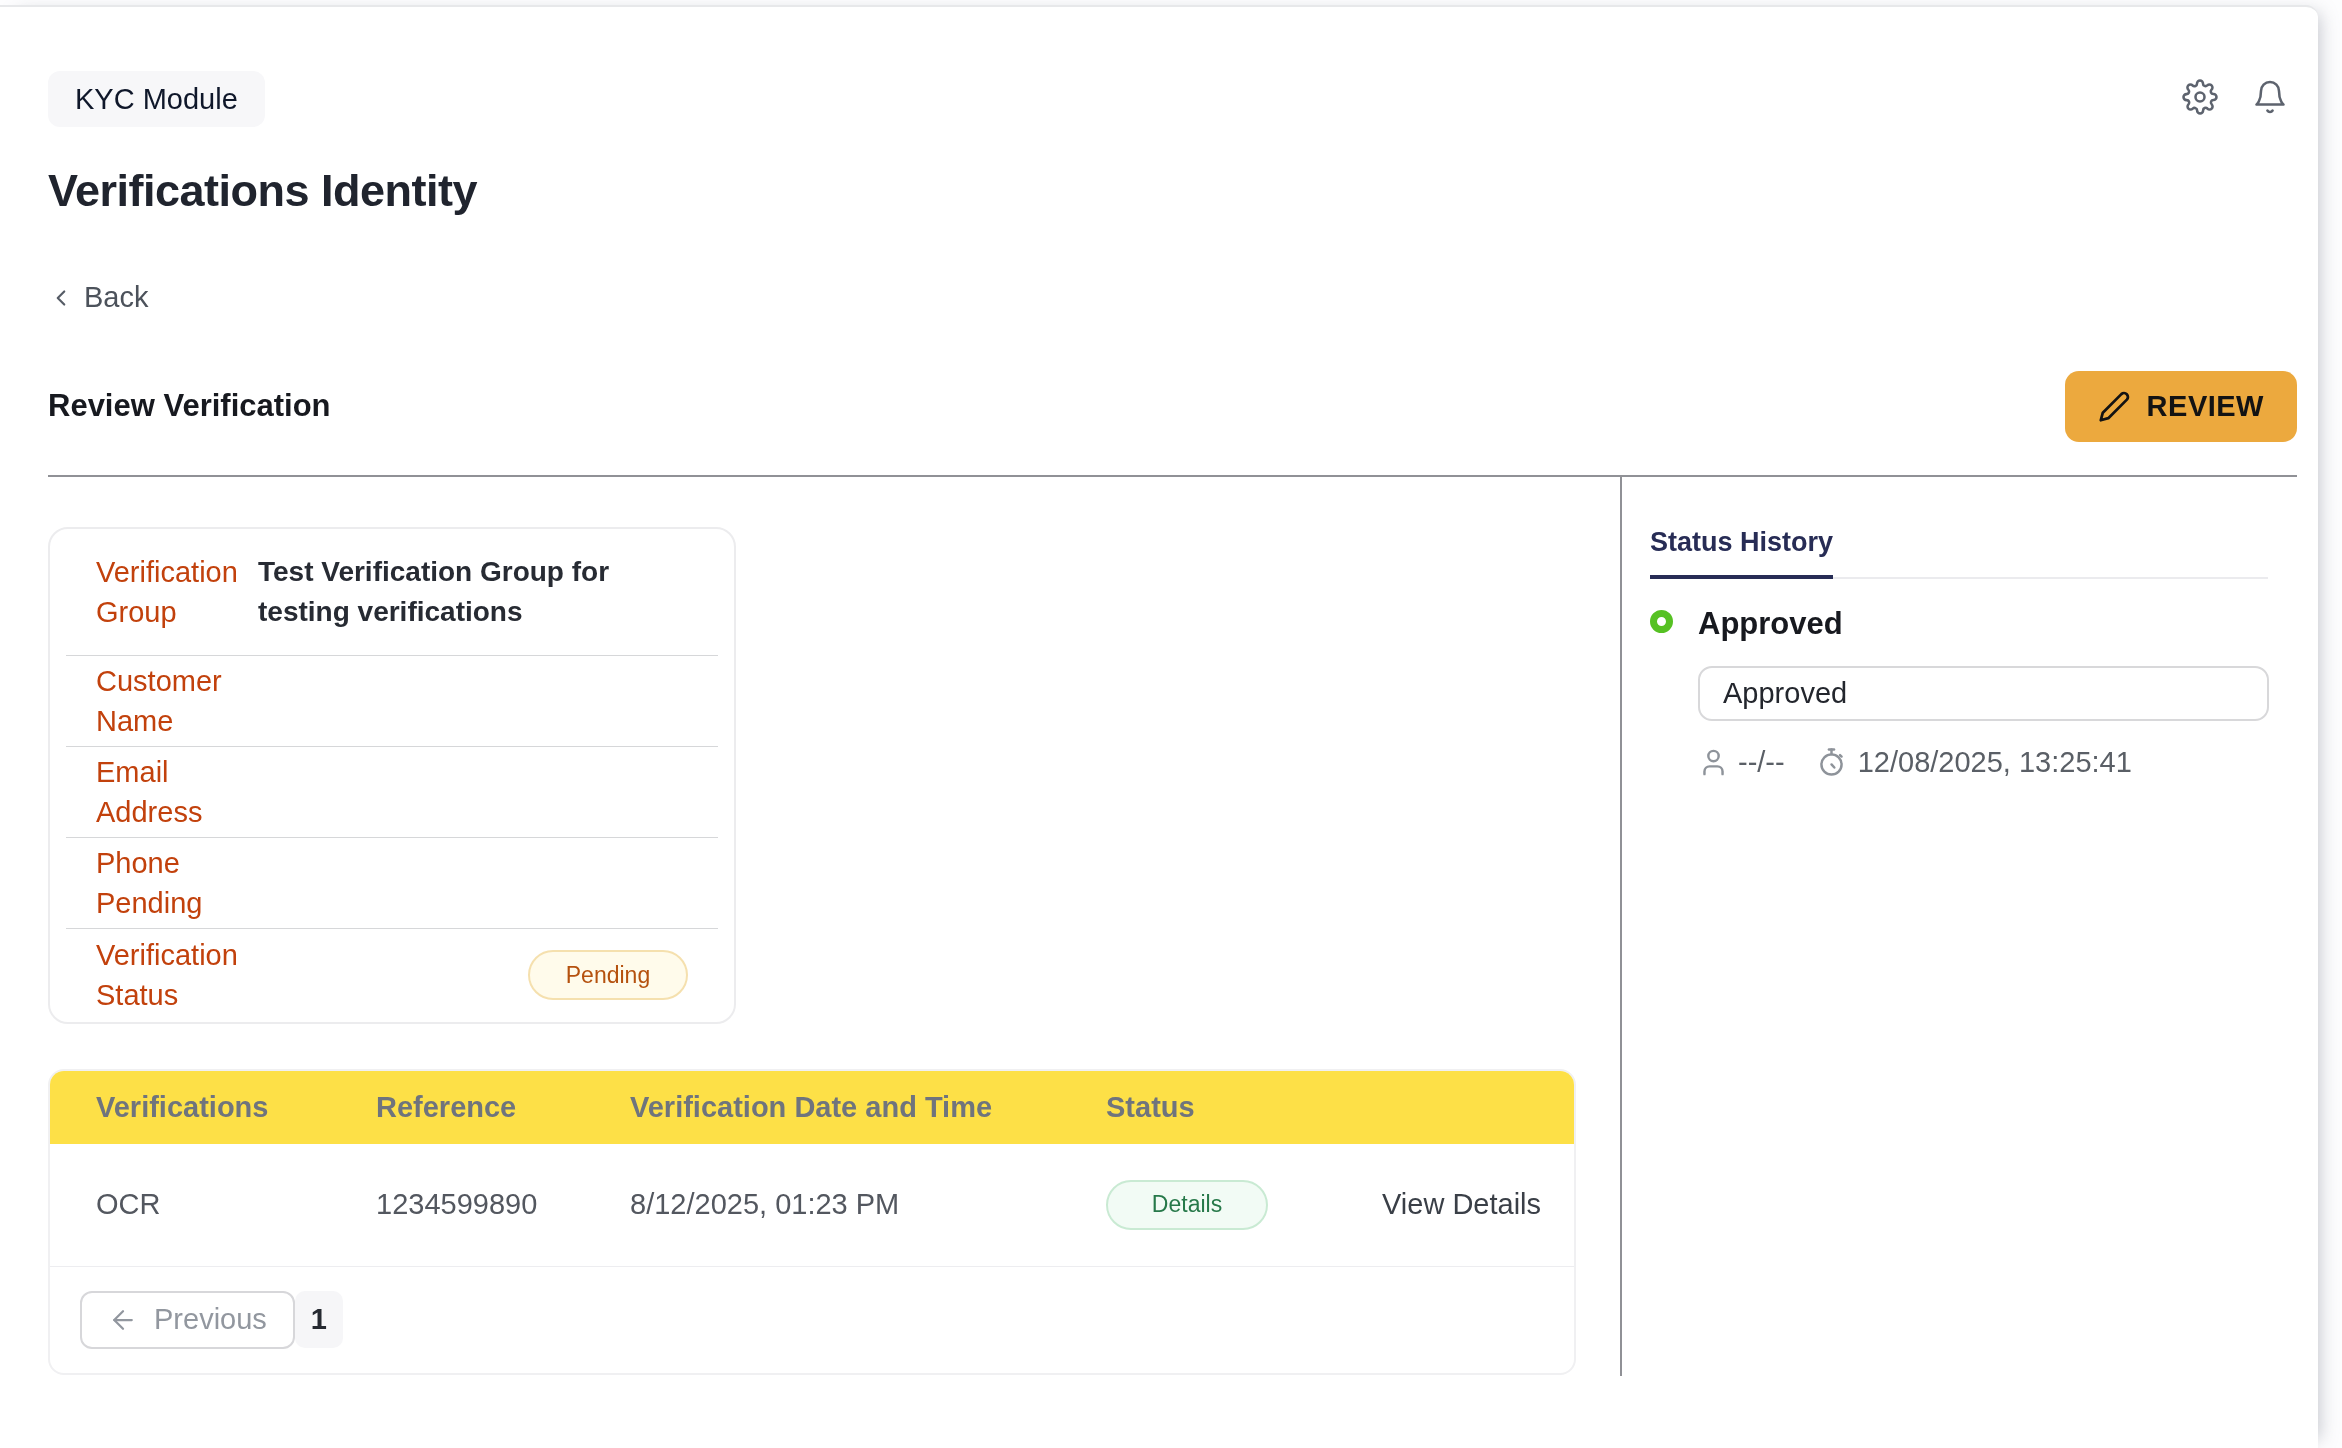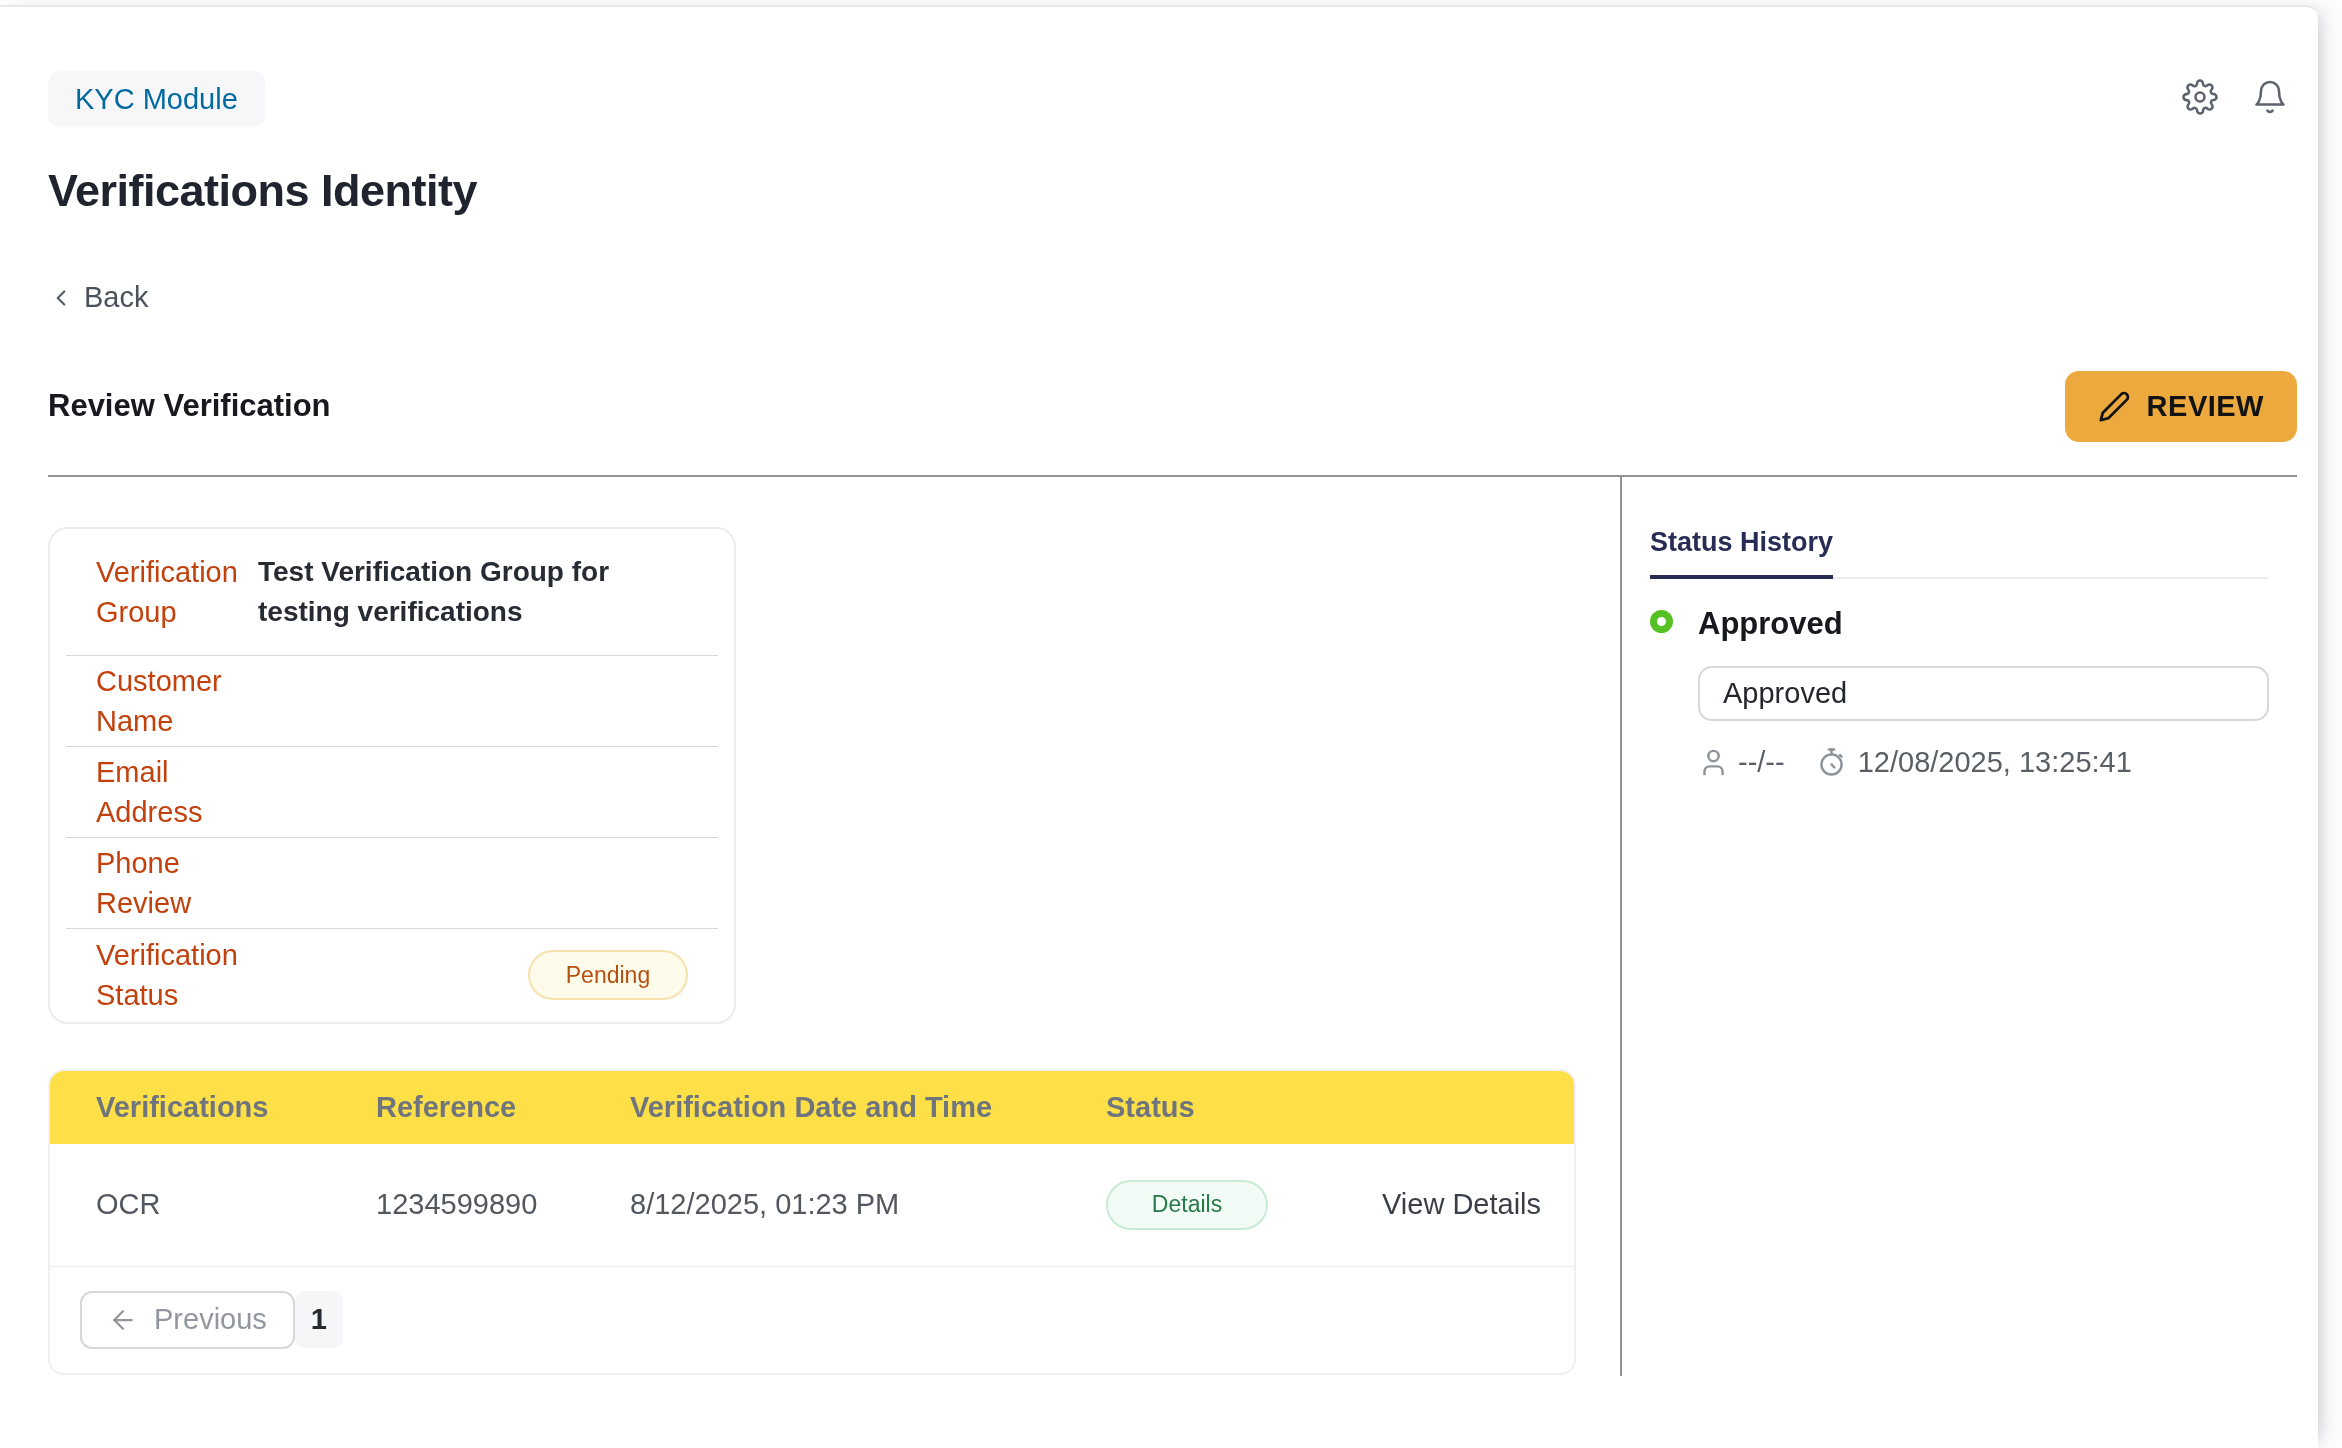--- a/index.html
+++ b/index.html
@@ -14,7 +14,7 @@
   
   .topbar { padding-top: 64px; display: flex; align-items: flex-start; }
   .module-badge { display: inline-flex; align-items: center; height: 56px; padding: 0 27px;
-                  background: #f7f7f9; border-radius: 12px; font-size: 29px; color: #0369a1; }
+                  background: #f7f7f9; border-radius: 12px; font-size: 29px; color: #0f172a; }
   .top-icons { position: absolute; right: 28px; top: 70px; display: flex; align-items: center; gap: 30px; }
   .icon-btn { width: 40px; height: 40px; display: flex; align-items: center; justify-content: center;
               cursor: pointer; color: #5d636e; }

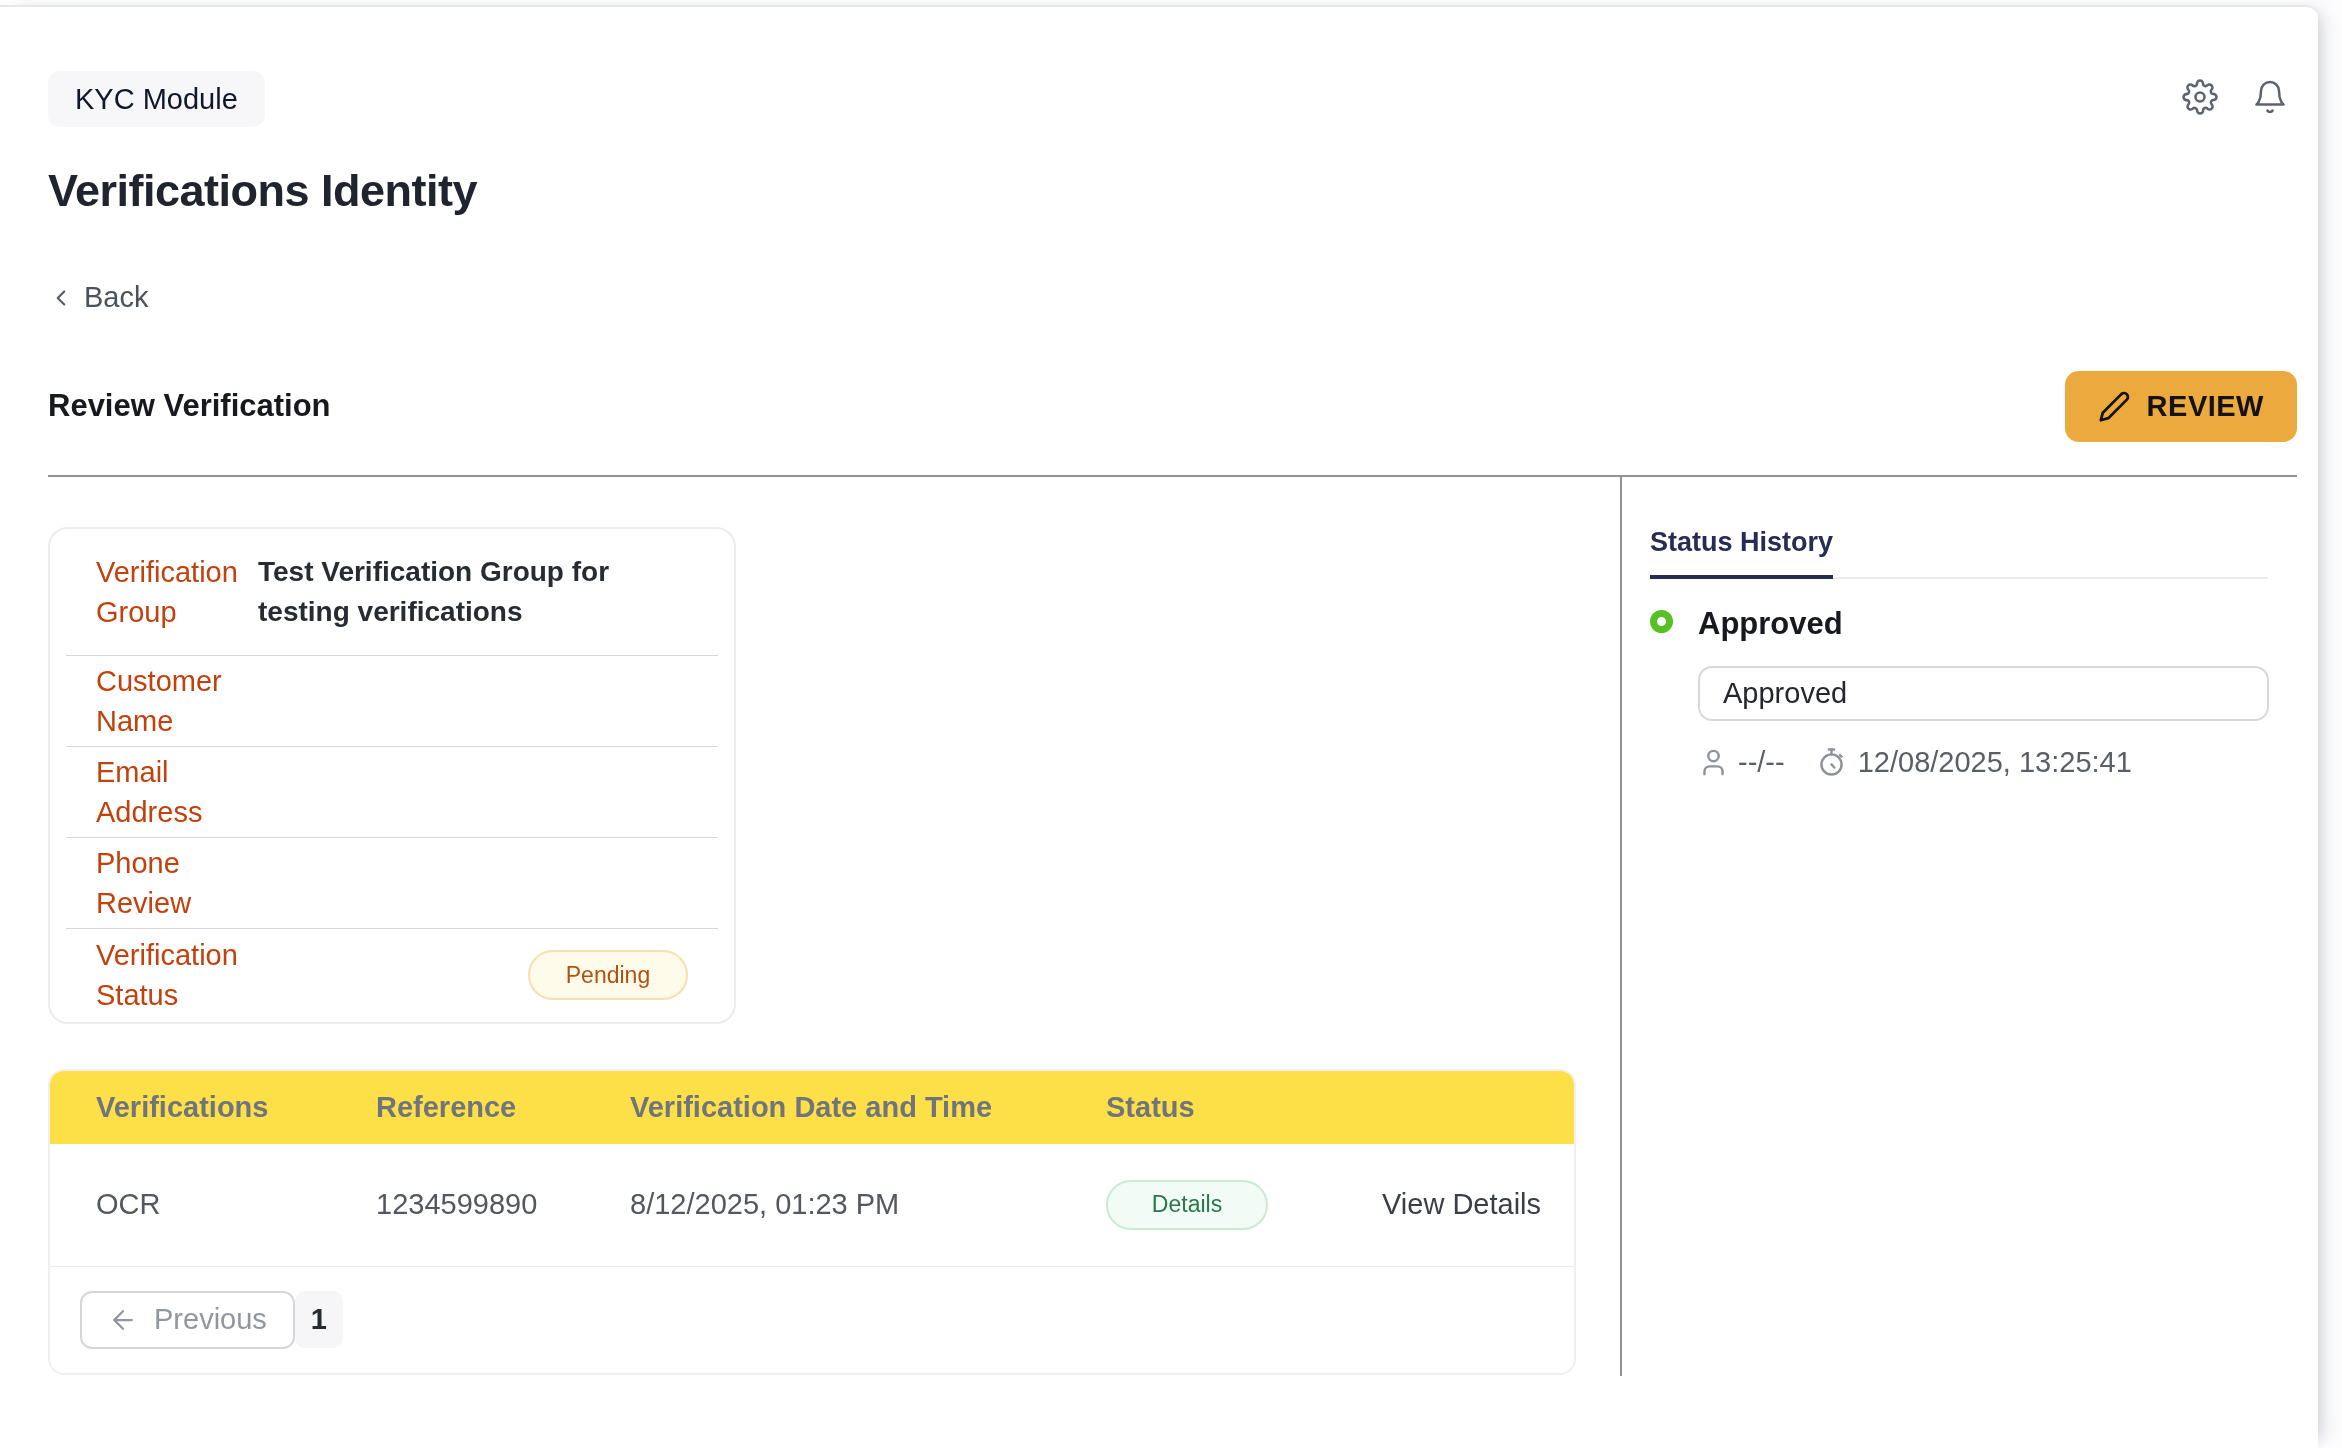--- a/index.html
+++ b/index.html
@@ -157,7 +157,7 @@
           <span class="lbl">Email Address</span>
         </div>
         <div class="irow rm">
-          <span class="lbl">Phone Review</span>
+          <span class="lbl">Phone Pending</span>
         </div>
         <div class="irow r5">
           <span class="lbl">Verification Status</span>

